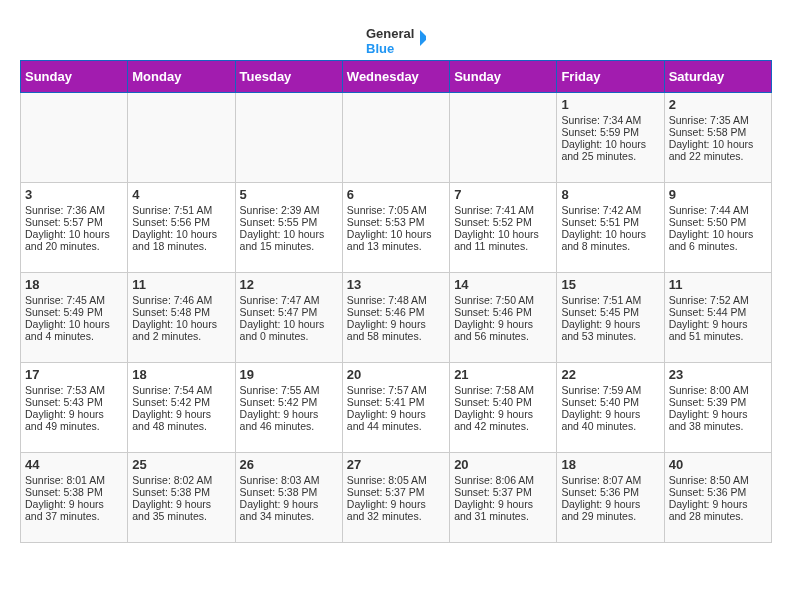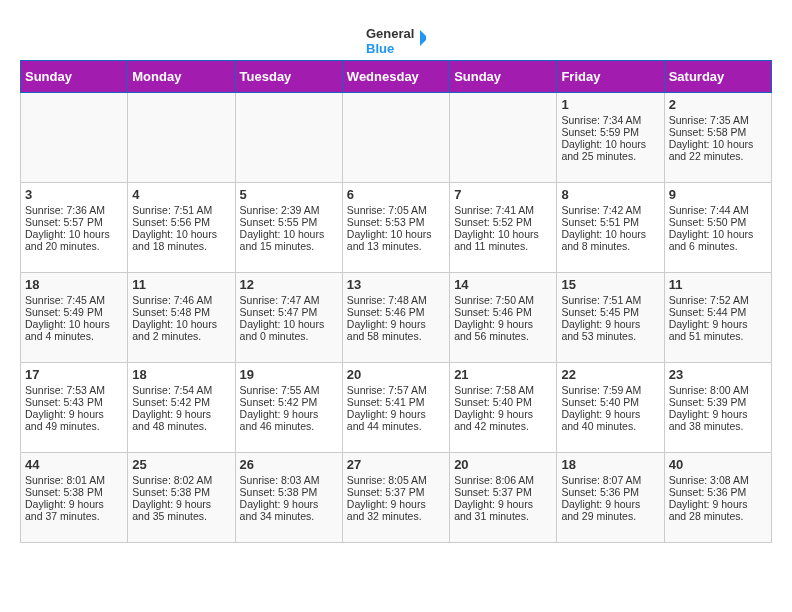--- a/index.html
+++ b/index.html
@@ -295,7 +295,7 @@
         </td>
         <td>
           <span class="day-number">40</span>
-          <div>Sunrise: 3:08 AM</div>
+          <div>Sunrise: 8:50 AM</div>
           <div>Sunset: 5:36 PM</div>
           <div>Daylight: 9 hours and 28 minutes.</div>
         </td>

